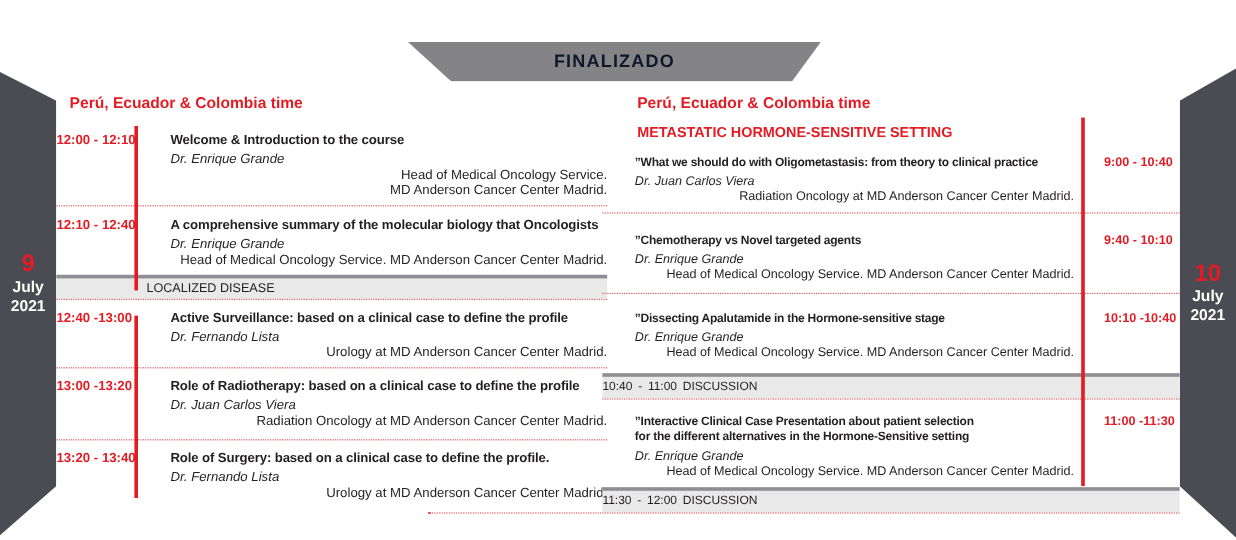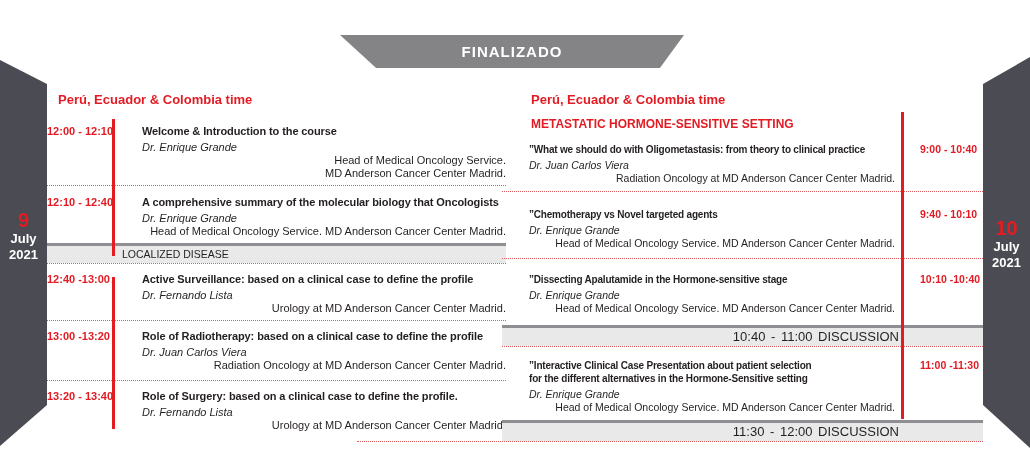--- a/index.html
+++ b/index.html
@@ -14,7 +14,7 @@
     clip-path:polygon(0 0,100% 0,93% 100%,10.5% 100%);
     text-align:center;line-height:33px;
   }
-  .banner span{color:#ffffff;font-weight:bold;font-size:15px;letter-spacing:1px;}
+  .banner span{color:#0f172a;font-weight:bold;font-size:15px;letter-spacing:1px;}
   
   .panel{position:absolute;top:57px;width:47px;height:392px;background:#4b4b53;}
   .panel-left{left:0;clip-path:polygon(0 3px,47px 27px,47px 348px,0 389px);}

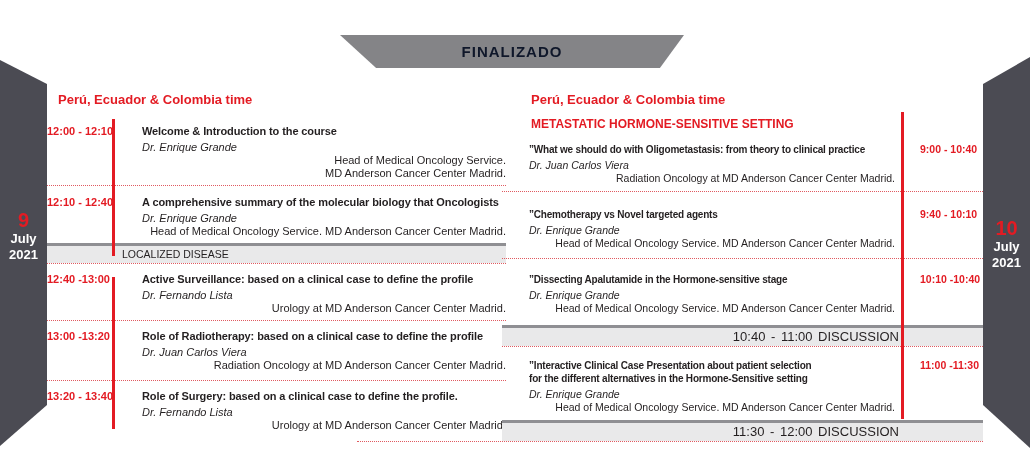--- a/index.html
+++ b/index.html
@@ -25,7 +25,7 @@
   .day-num{font-size:20px;font-weight:bold;color:#e31b23;line-height:22px;}
   .day-month,.day-year{font-size:13px;font-weight:bold;color:#ffffff;line-height:16px;}
   
-  .col{position:absolute;top:92px;}
+  .col{position:absolute;top:78px;}
   .col-left{left:47px;width:459px;}
   .col-right{left:502px;width:481px;}
   .tz-header{font-size:13px;font-weight:bold;color:#e31b23;line-height:16px;margin:0 0 10px 11px;}

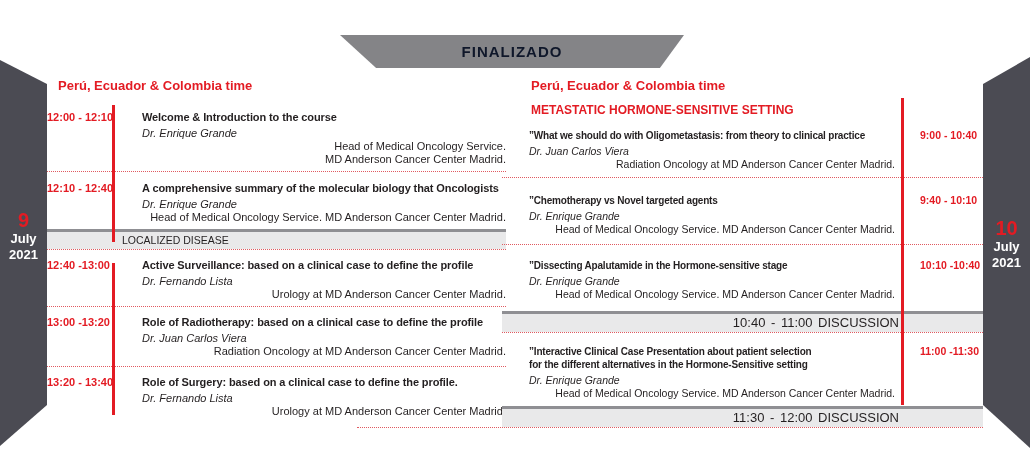--- a/index.html
+++ b/index.html
@@ -53,7 +53,7 @@
   }
   .discussion-bar{
     border-top:3px solid #8f8f93;background:#e9e9ea;height:18px;line-height:18px;
-    font-size:13px;color:#231f20;text-align:right;padding-right:84px;word-spacing:2px;
+    font-size:10px;color:#231f20;padding-right:84px;word-spacing:2px;
   }
   
   .red-rule{position:absolute;width:3px;background:#e31b23;z-index:2;}

